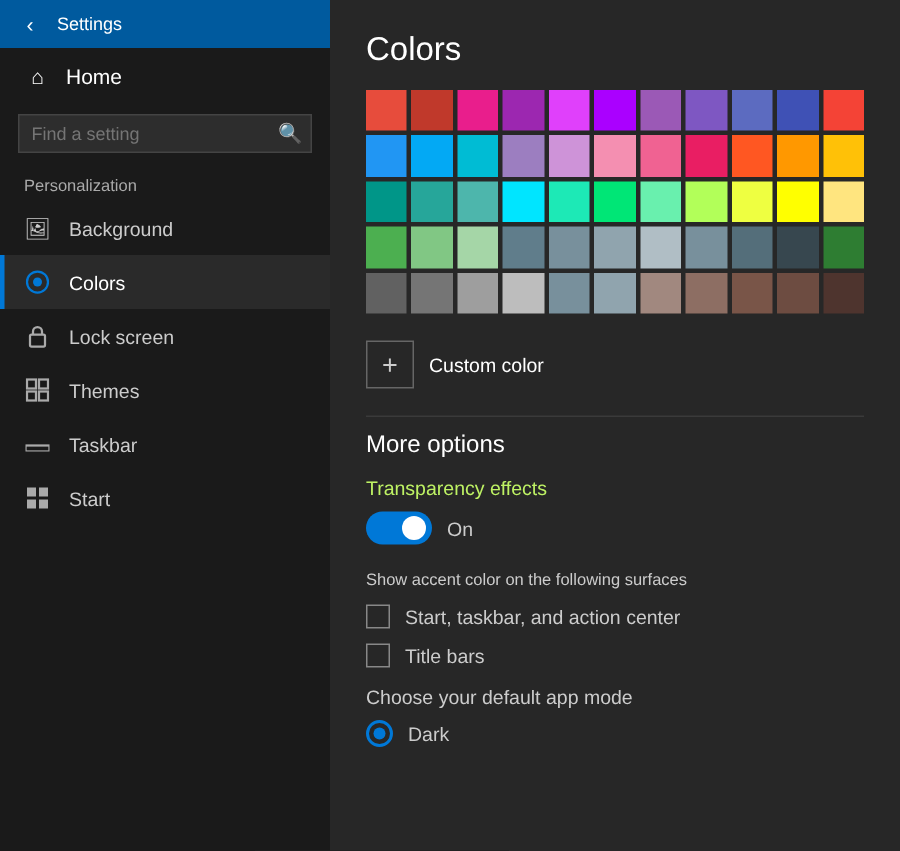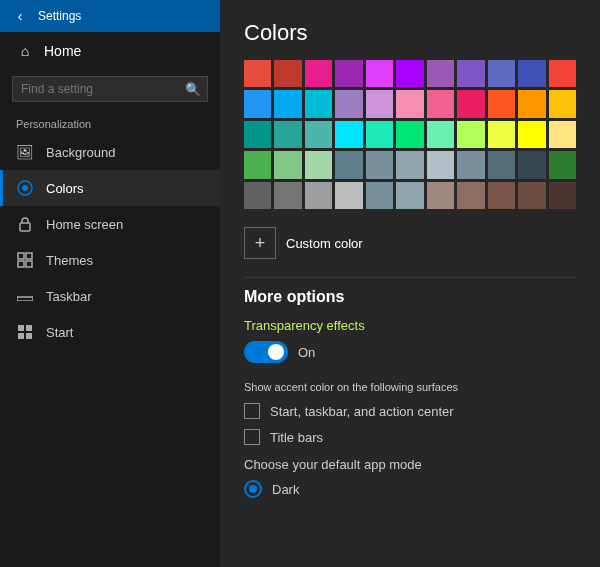--- a/index.html
+++ b/index.html
@@ -358,7 +358,7 @@
         <path d="M4 7V5a3 3 0 016 0v2" fill="none" stroke="#aaa" stroke-width="1.5"></path>
       </svg>
     </div>
-    <span>Home screen</span>
+    <span>Lock screen</span>
   </div>
 
   <div class="nav-item">

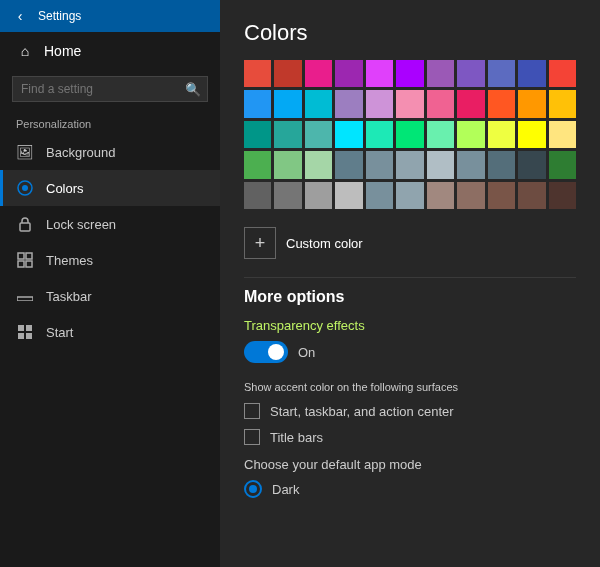--- a/index.html
+++ b/index.html
@@ -188,7 +188,7 @@
 
     .section-title {
       font-size: 16px;
-      font-weight: 700;
+      font-weight: 400;
       margin-bottom: 12px;
       color: #ffffff;
     }

